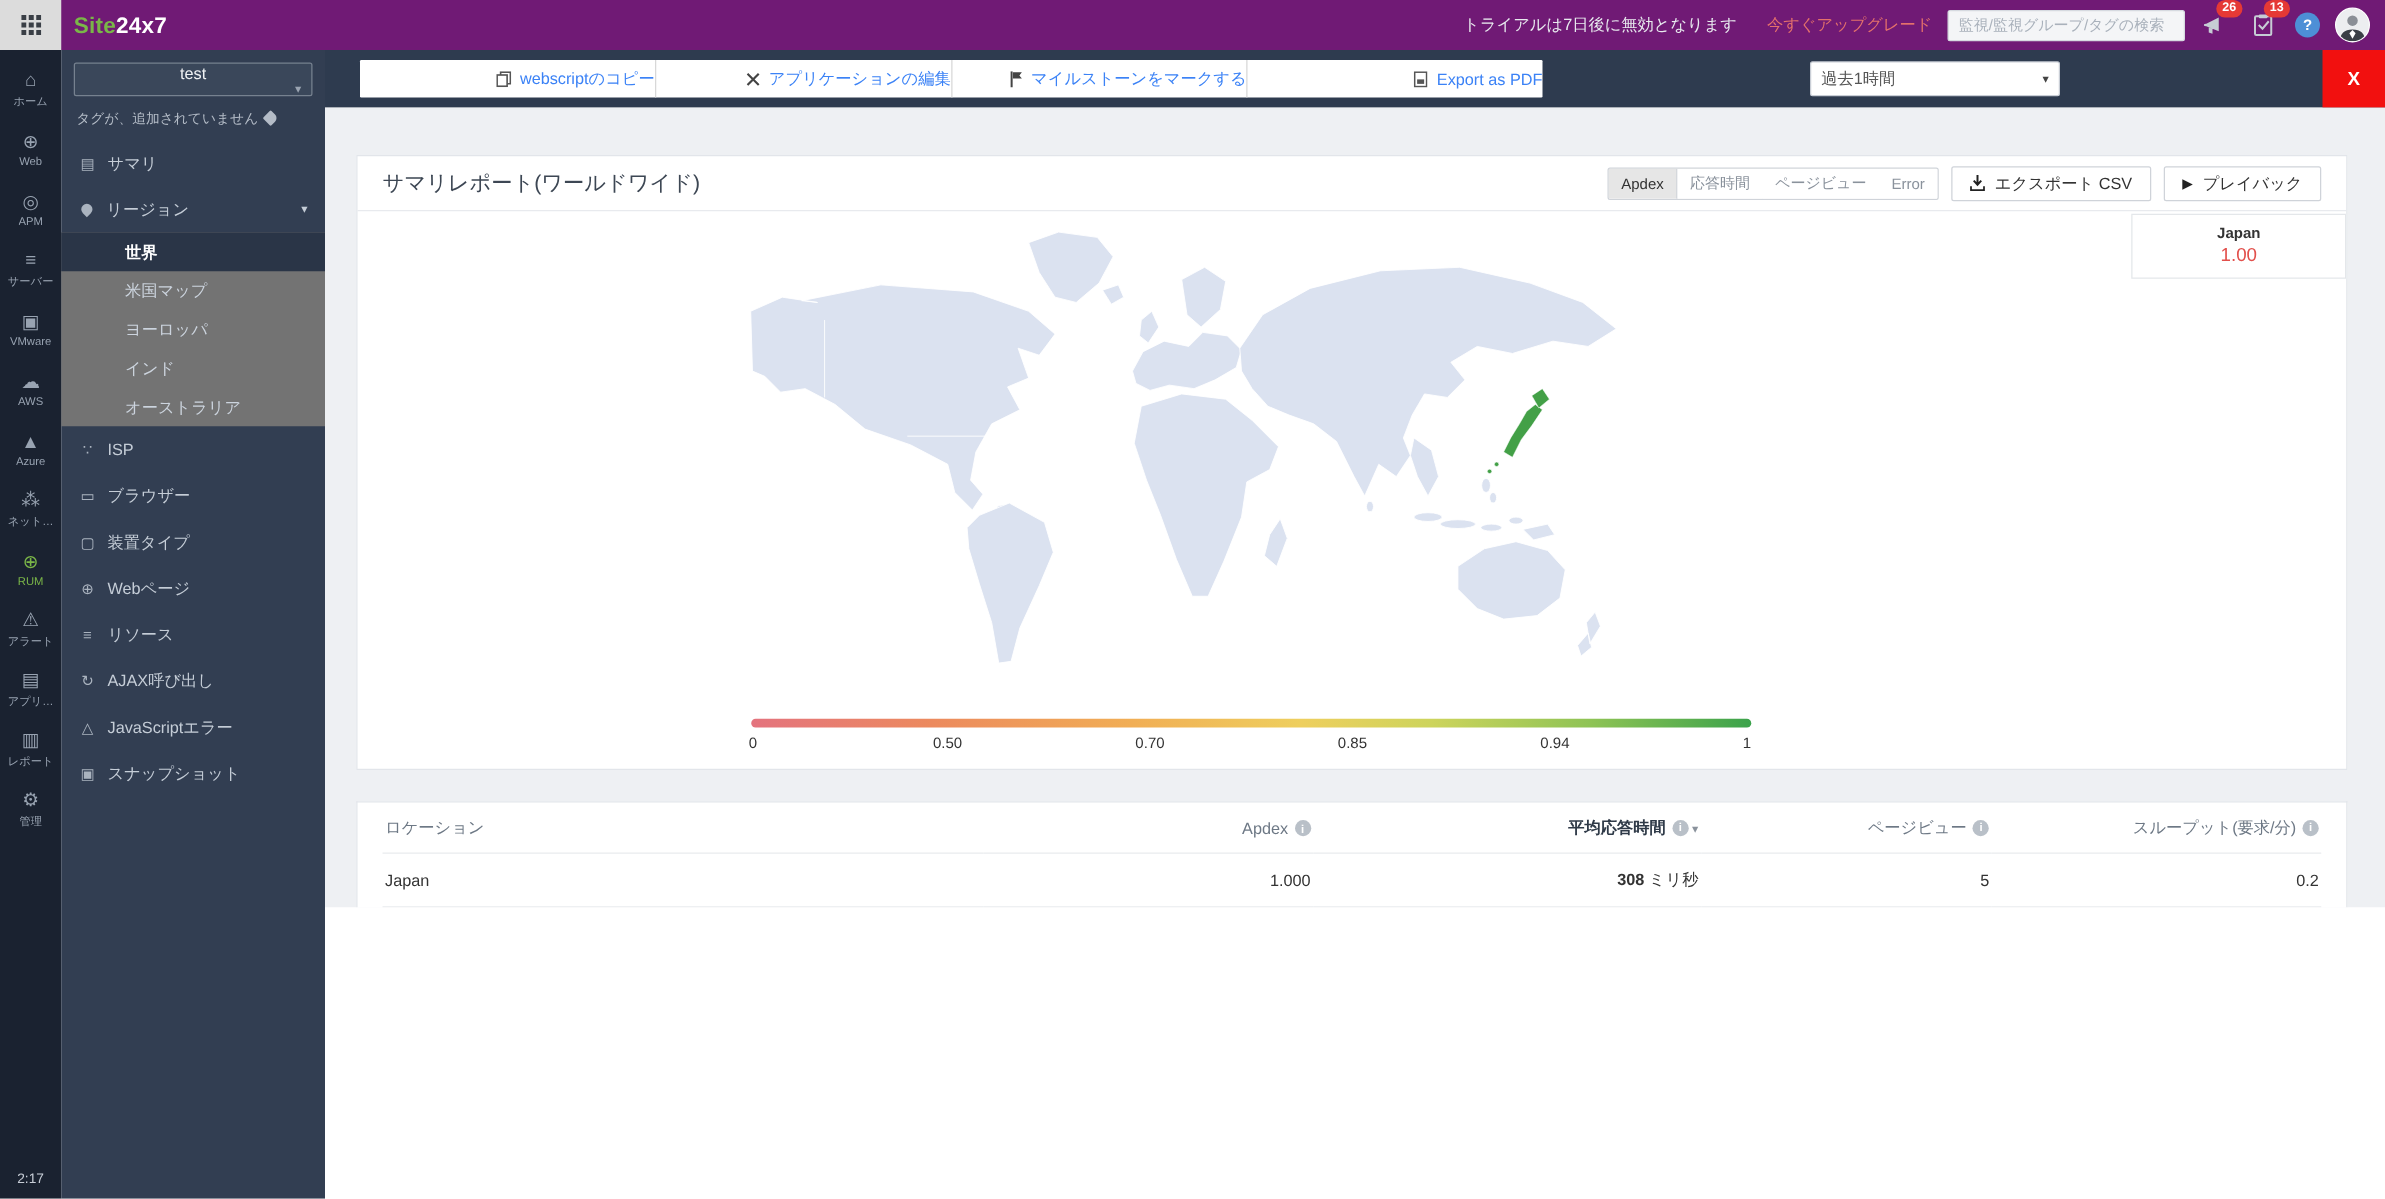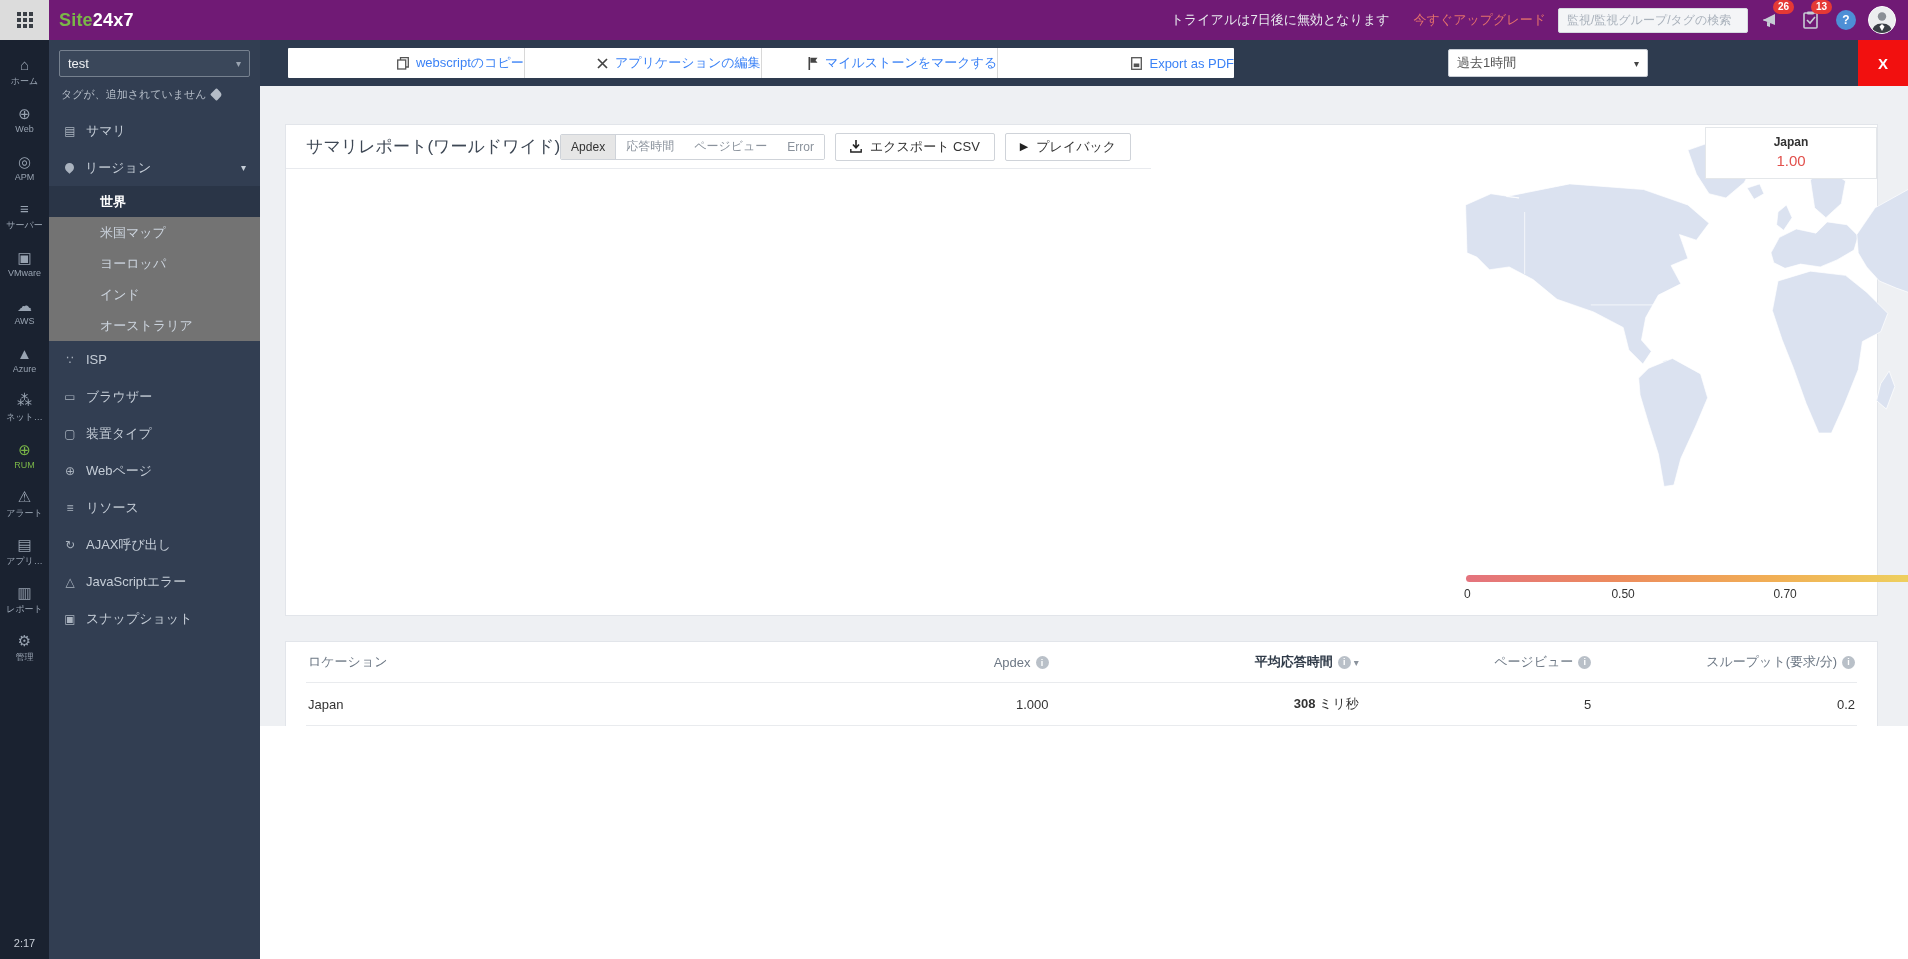--- a/index.html
+++ b/index.html
@@ -39,7 +39,7 @@
   
   .sidebar { width:211px; background:#323e52; display:flex; flex-direction:column; flex-shrink:0; }
   .monitor-select { margin:10px 10px 6px 10px; height:27px; border:1px solid #76818f; background:#3a475a; border-radius:2px;
-    display:flex; align-items:center; padding:0 8px; color:#f0f2f4; cursor:pointer; }
+    display:flex; align-items:center; padding:0 8px; color:#f0f2f4; cursor:pointer;flex-direction:column; }
   .monitor-select .caret { margin-left:auto; color:#9aa4b1; font-size:10px; }
   .tags-note { color:#b4bcc7; font-size:11px; padding:4px 28px 10px 12px; display:flex; align-items:center; gap:5px; }
   .tag-shape { width:9px; height:9px; background:#b4bcc7; border-radius:1px 4px 1px 1px; transform:rotate(45deg); display:inline-block; }

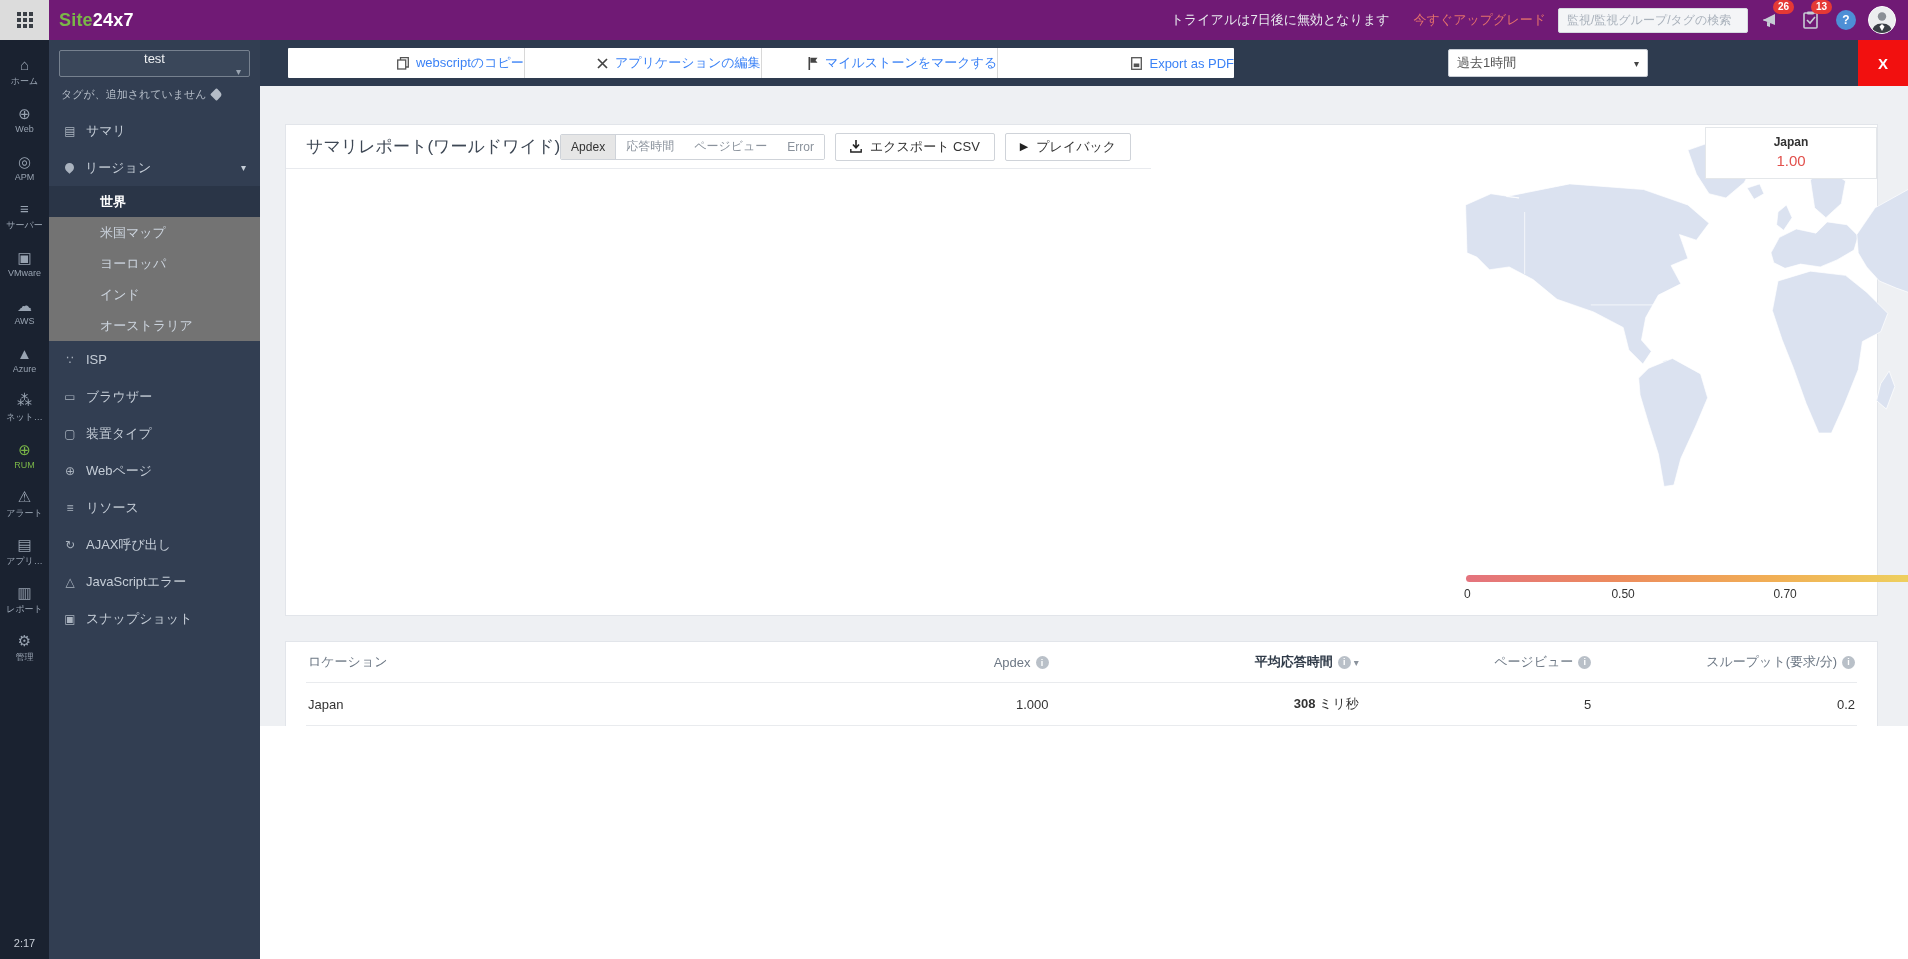--- a/index.html
+++ b/index.html
@@ -69,7 +69,7 @@
   .white-fill { flex:1; background:#fff; }
 
   .panel { background:#fff; border:1px solid #e2e5ea; }
-  .panel-map { height:492px; display:flex; flex-direction:row; }
+  .panel-map { height:492px; display:flex; flex-direction:column; }
   .panel-head { height:44px; display:flex; align-items:center; padding:0 20px; border-bottom:1px solid #e8eaee; }
   .panel-title { font-size:17px; color:#3d4754; }
   .head-right { margin-left:auto; display:flex; align-items:center; gap:10px; }

